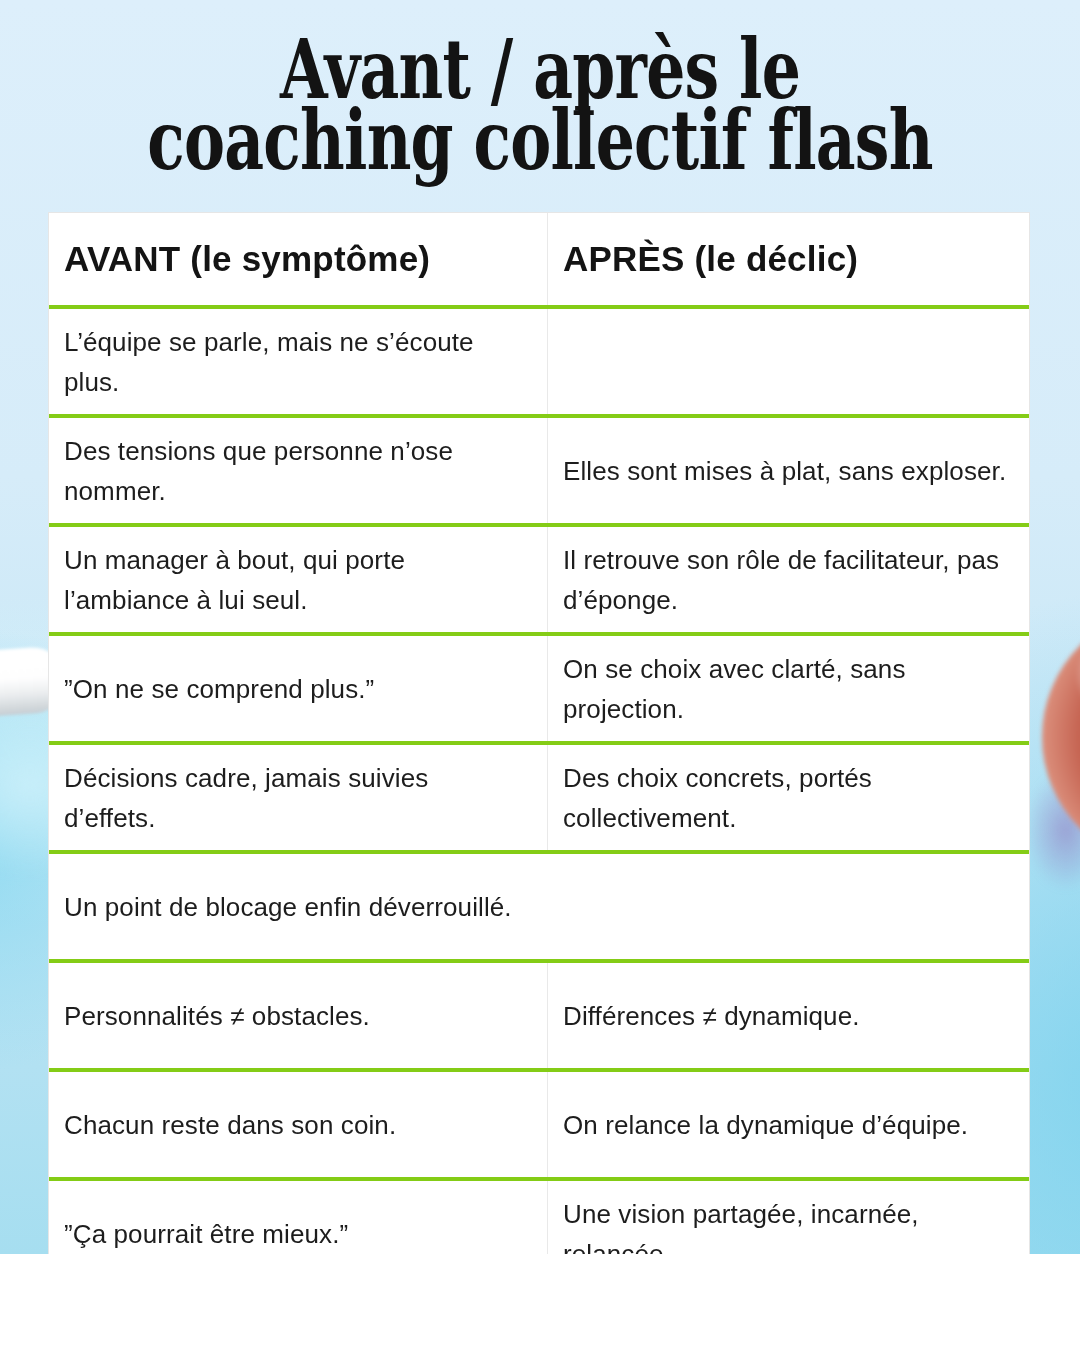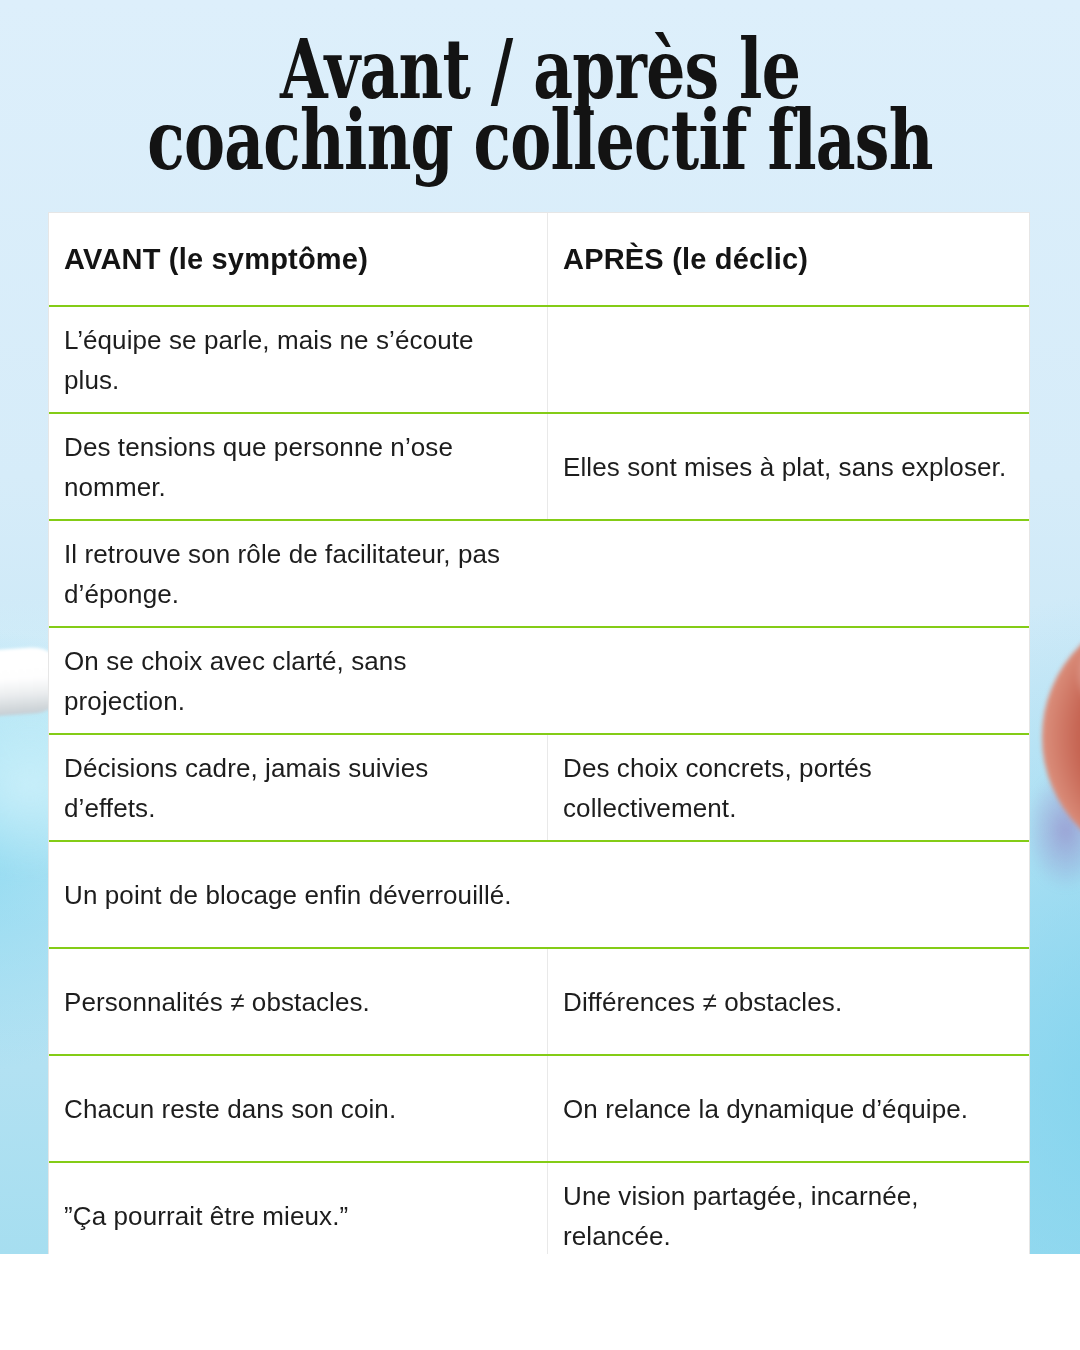--- a/index.html
+++ b/index.html
@@ -86,7 +86,7 @@
   .cell.left { border-right: 1px solid #e9e9e9; }
   .row.header .cell {
     font-weight: 700;
-    font-size: 29px;
+    font-size: 35px;
     letter-spacing: 0.2px;
     color: #141414;
   }

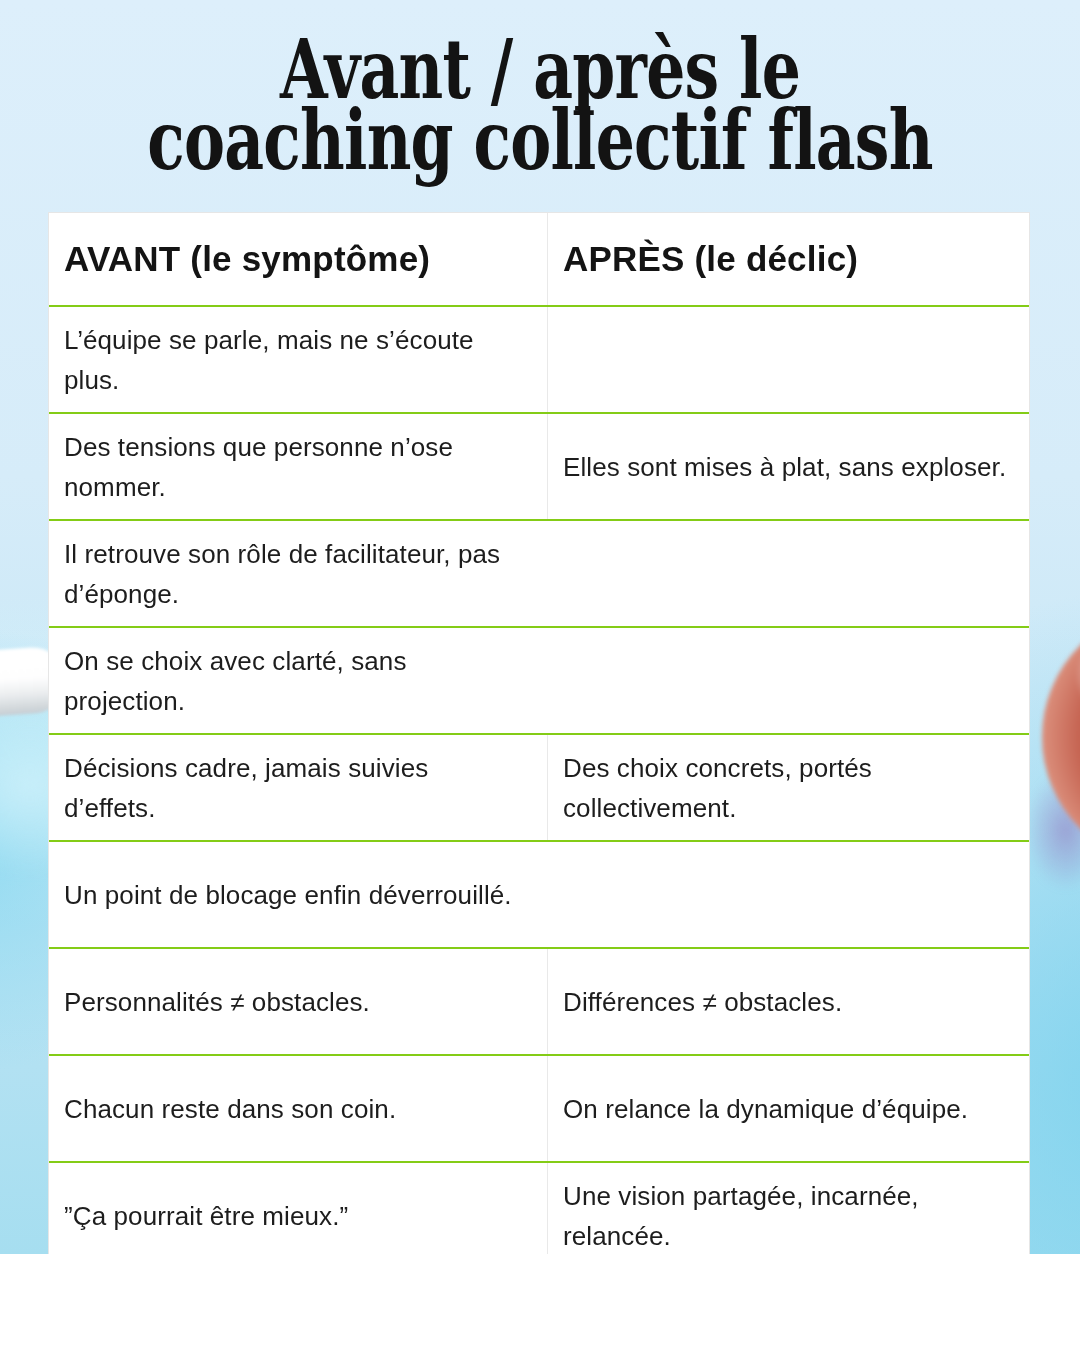--- a/index.html
+++ b/index.html
@@ -73,7 +73,7 @@
     height: 105px;
   }
   .row.header { height: 92px; }
-  .row + .row { border-top: 2px solid #84cc16; }
+  .row + .row { border-top: 4px solid #84cc16; }
   .cell {
     display: flex; align-items: center;
     padding: 0 20px 0 15px;

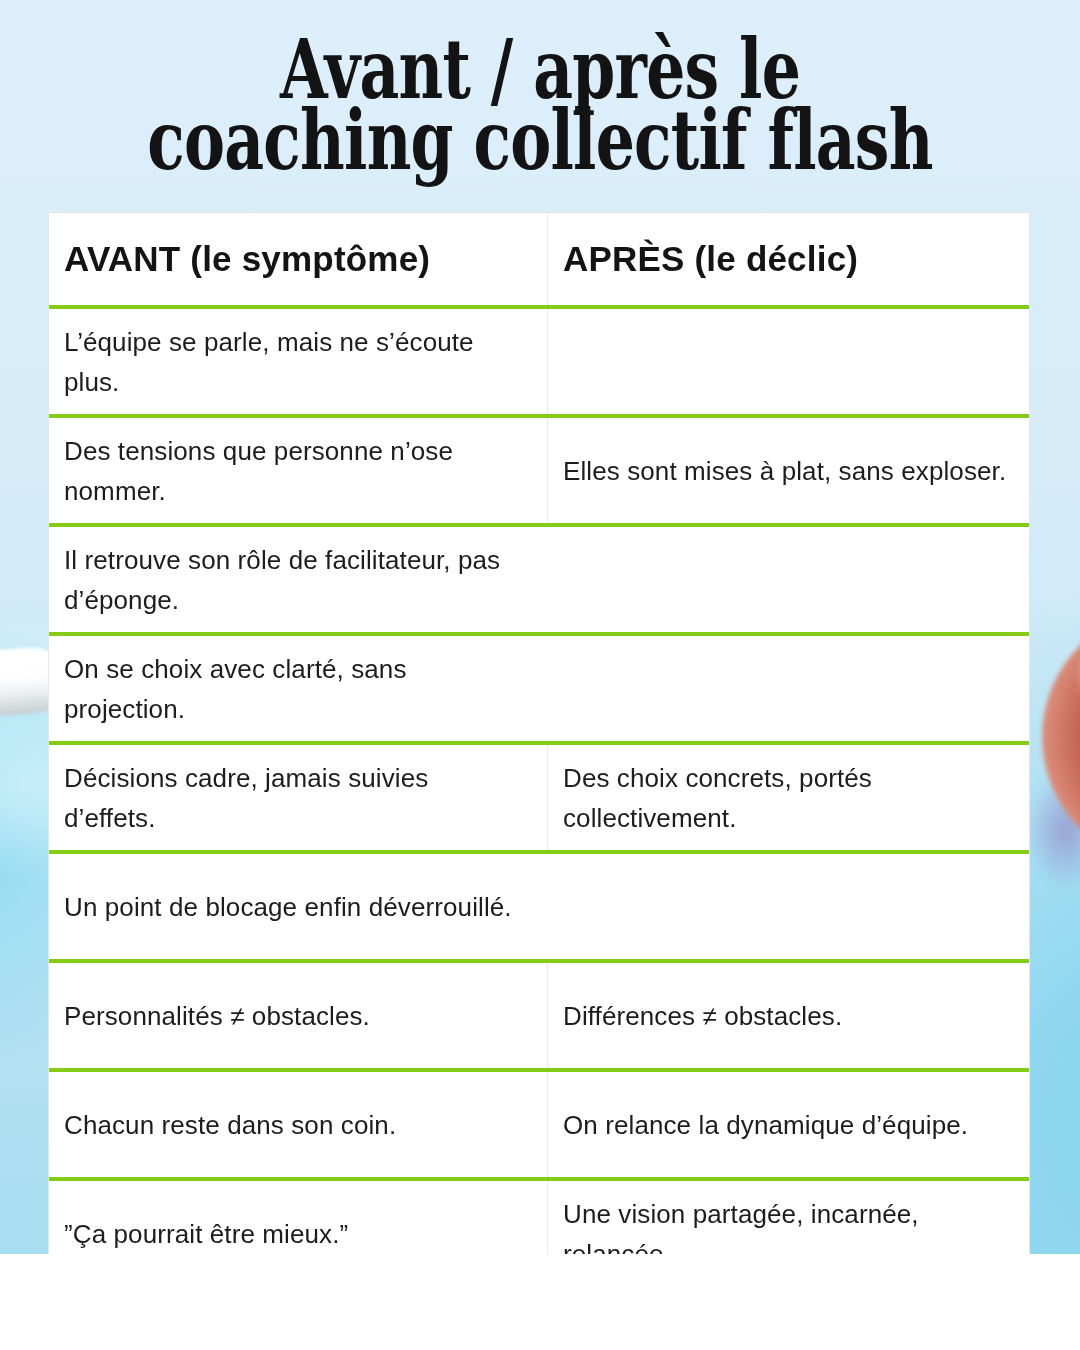--- a/index.html
+++ b/index.html
@@ -121,6 +121,7 @@
       <div class="cell">Elles sont mises à plat, sans exploser.</div>
     </div>
     <div class="row">
+      <div class="cell left">Un manager à bout, qui porte l’ambiance à lui seul.</div>
       <div class="cell">Il retrouve son rôle de facilitateur, pas d’éponge.</div>
     </div>
     <div class="row">

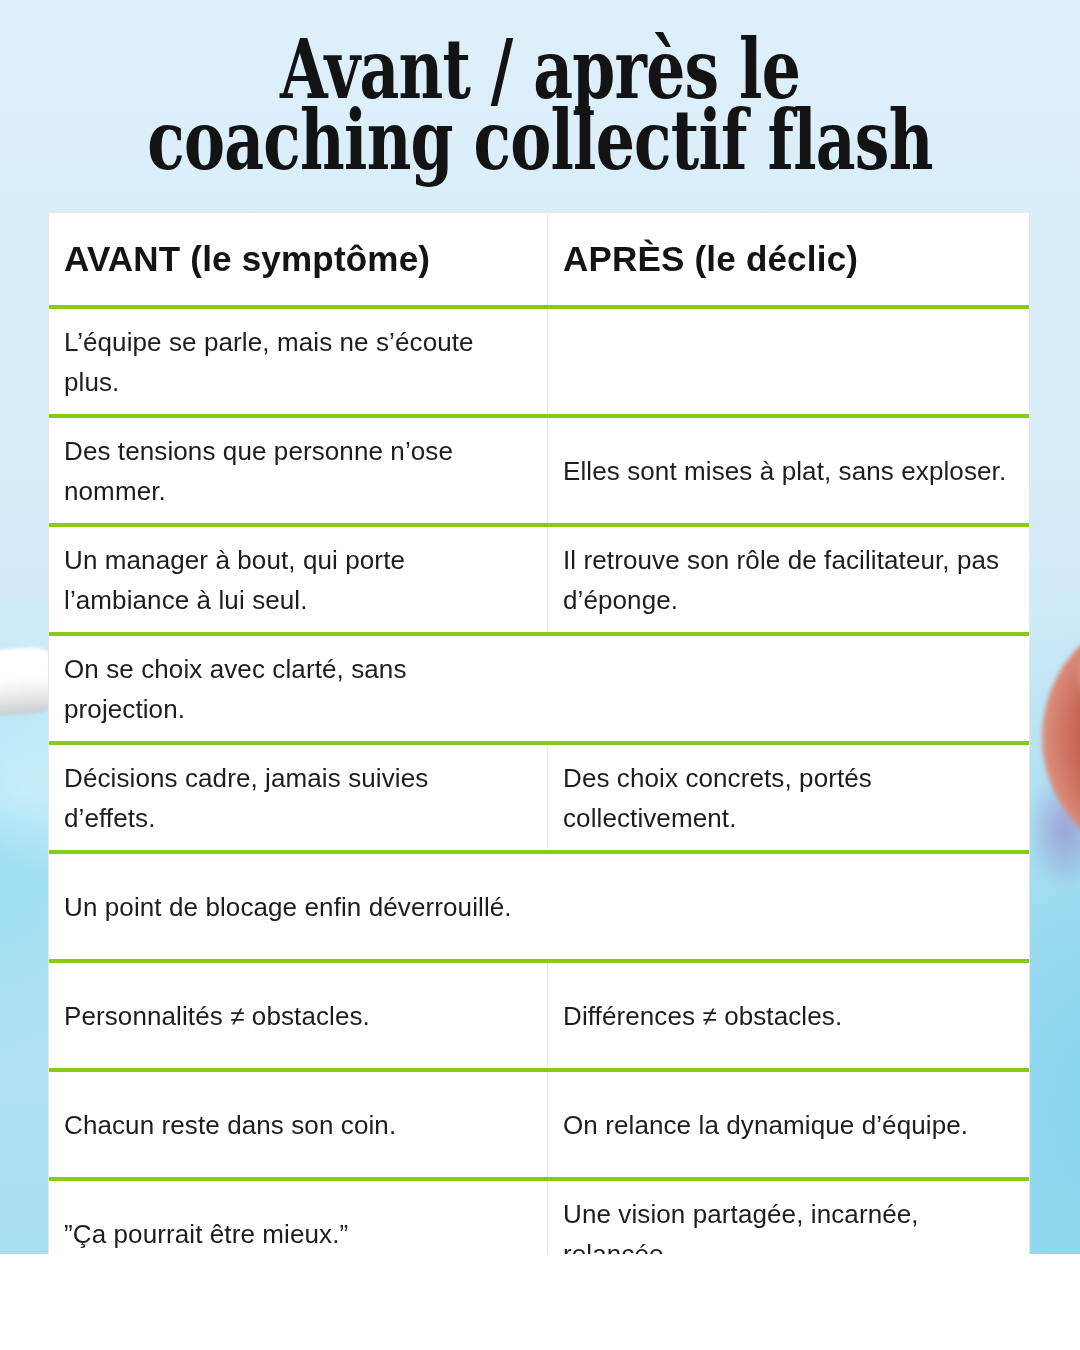--- a/index.html
+++ b/index.html
@@ -125,6 +125,7 @@
       <div class="cell">Il retrouve son rôle de facilitateur, pas d’éponge.</div>
     </div>
     <div class="row">
+      <div class="cell left">”On ne se comprend plus.”</div>
       <div class="cell">On se choix avec clarté, sans projection.</div>
     </div>
     <div class="row">

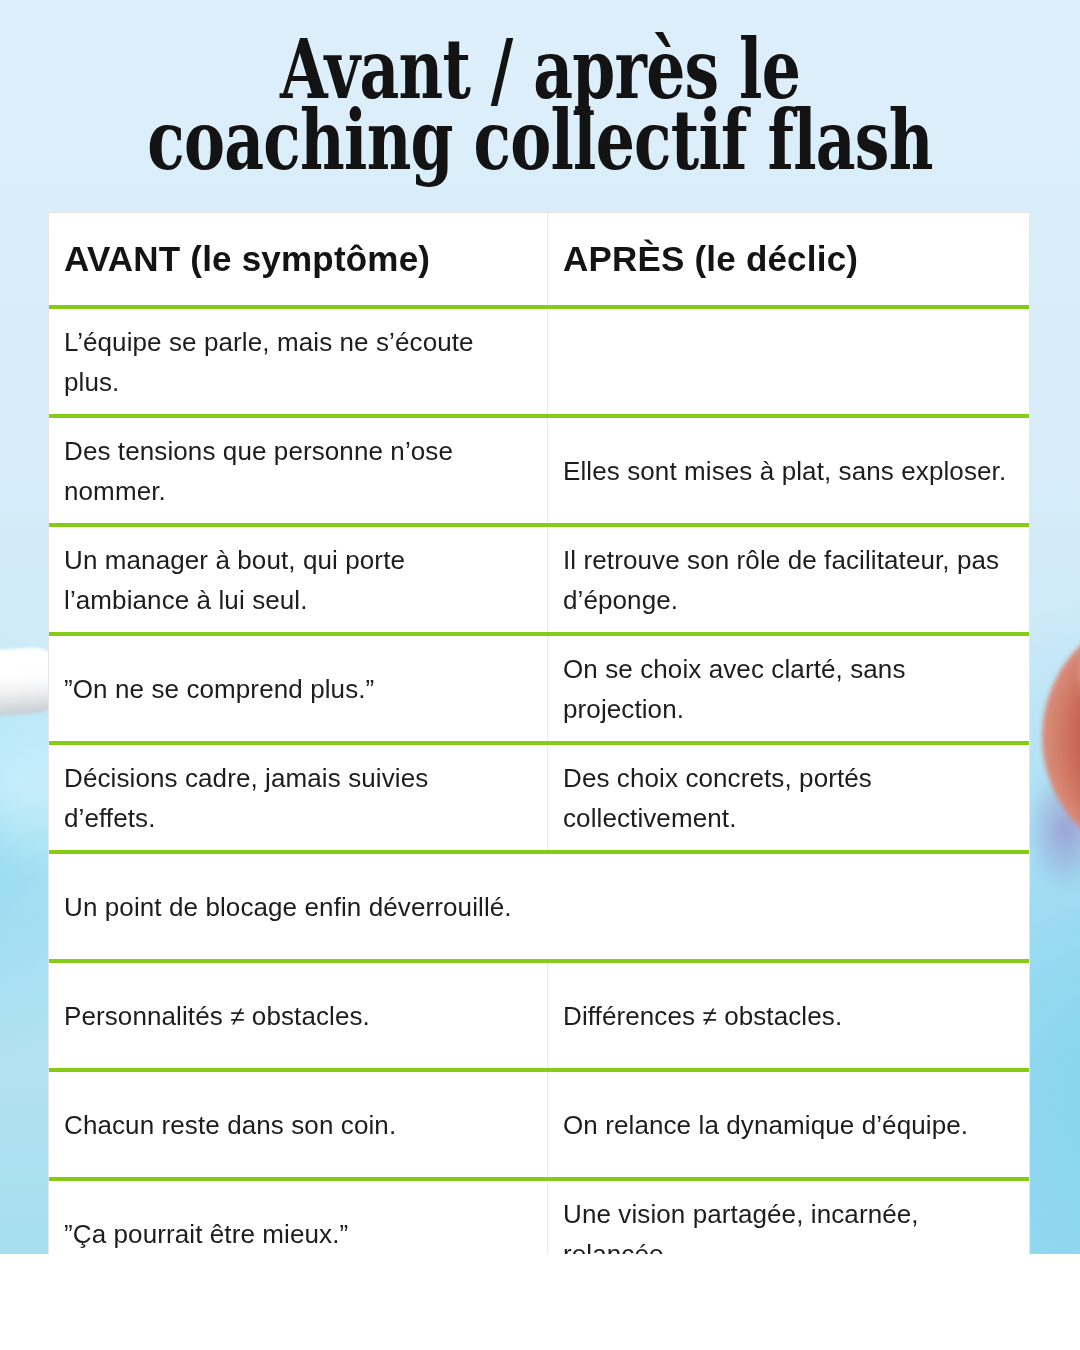--- a/index.html
+++ b/index.html
@@ -137,7 +137,7 @@
     </div>
     <div class="row">
       <div class="cell left">Personnalités ≠ obstacles.</div>
-      <div class="cell">Différences ≠ obstacles.</div>
+      <div class="cell">Différences ≠ dynamique.</div>
     </div>
     <div class="row">
       <div class="cell left">Chacun reste dans son coin.</div>

